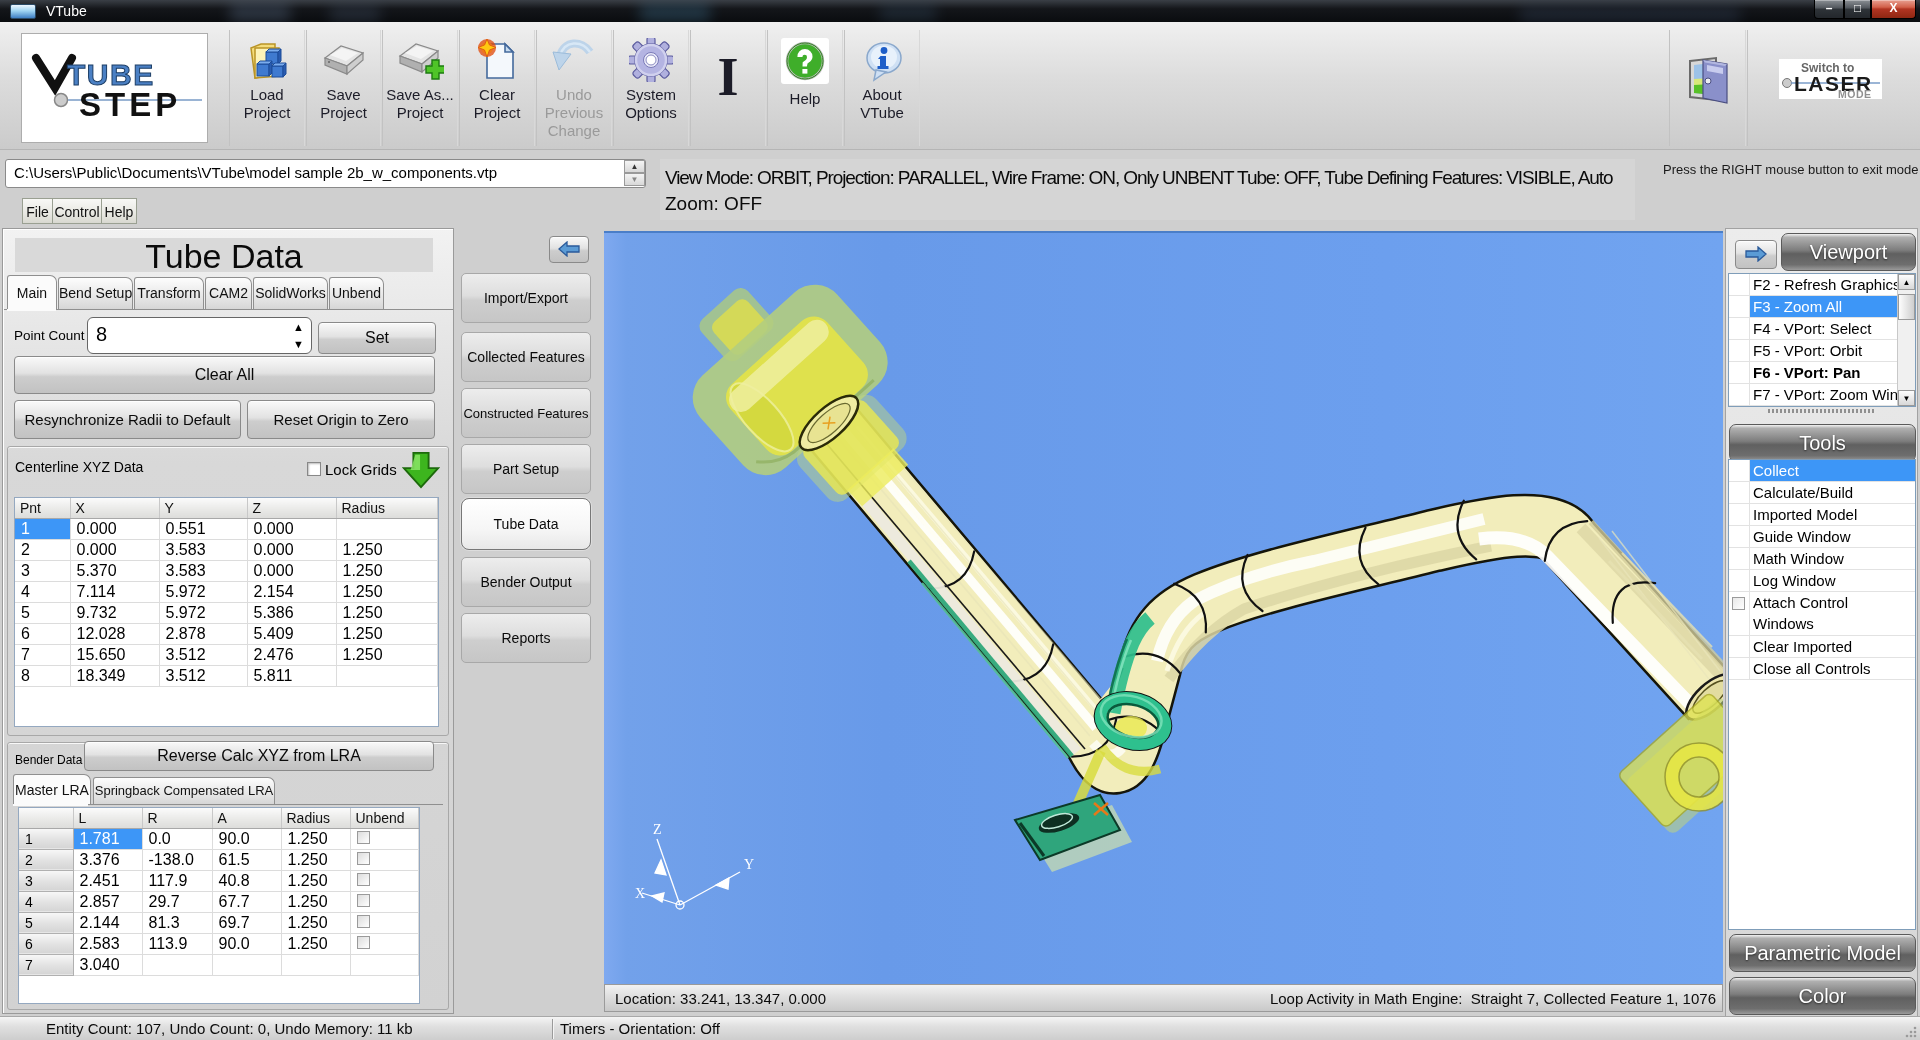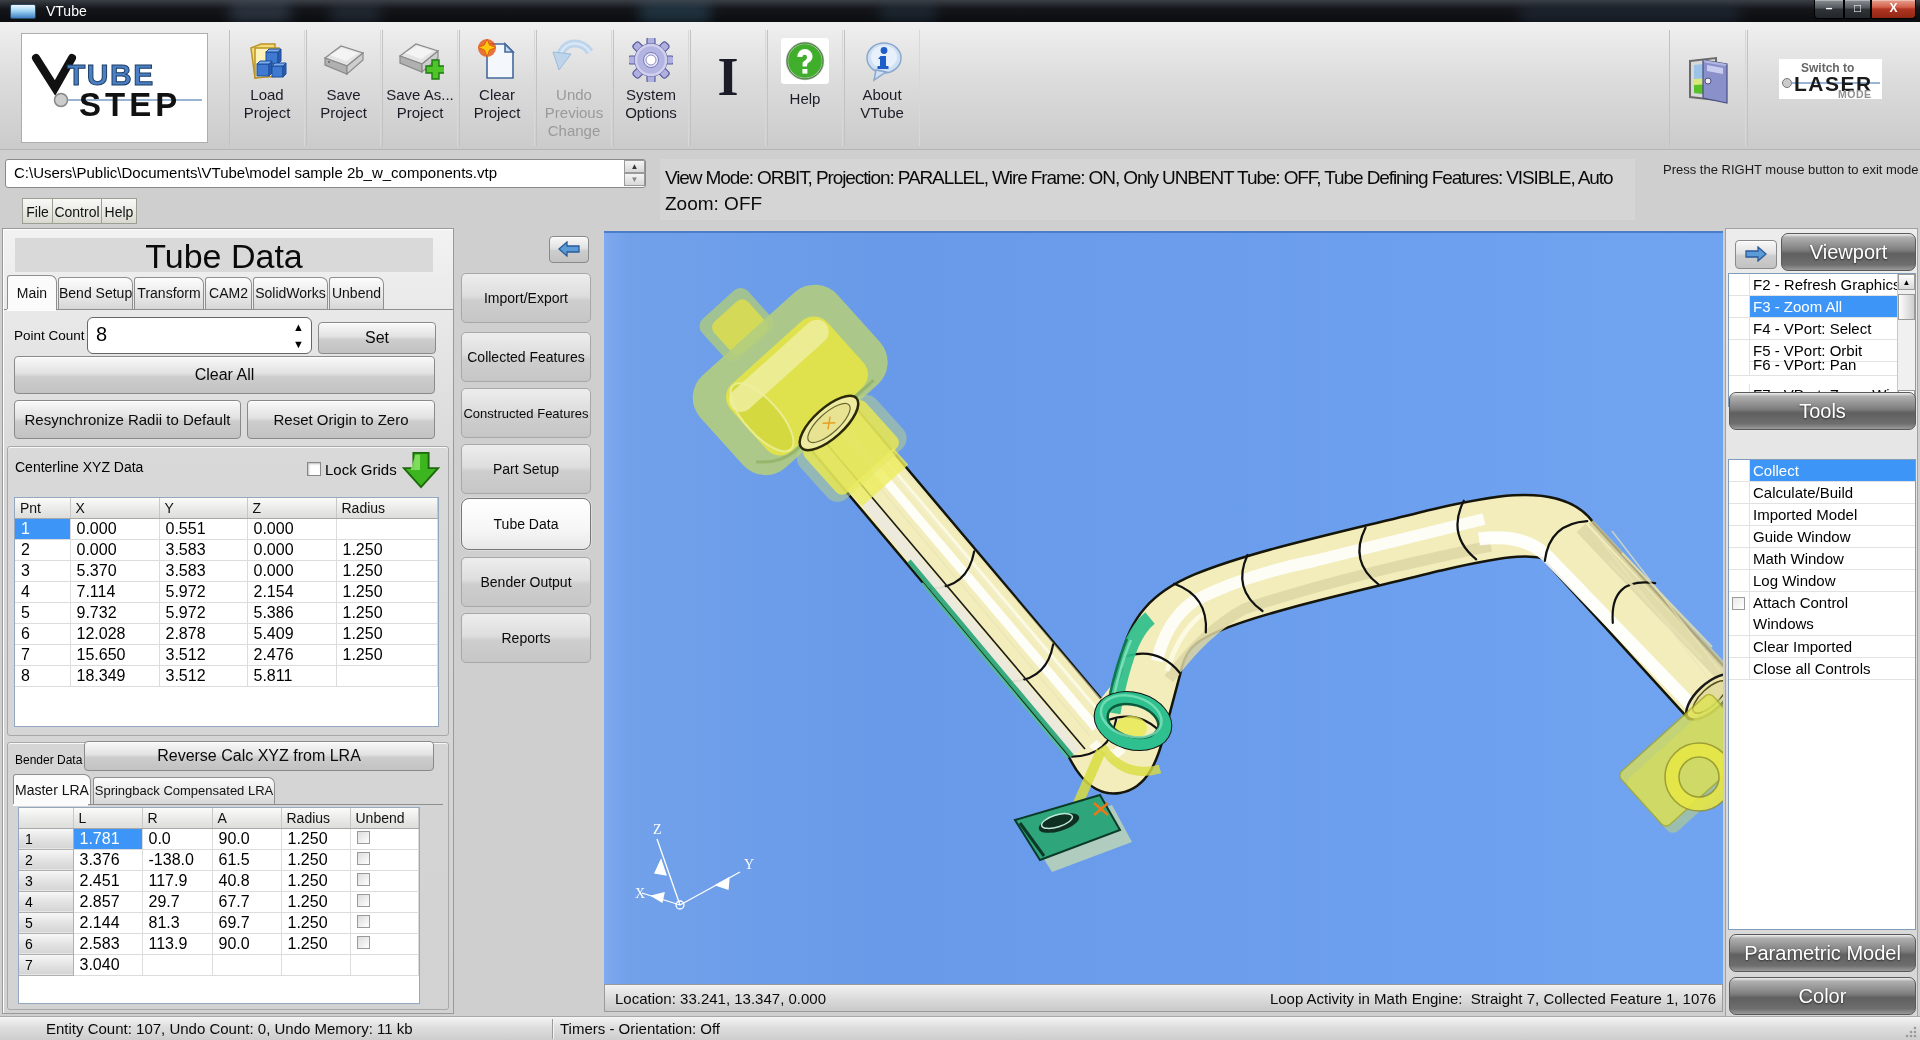--- a/index.html
+++ b/index.html
@@ -613,7 +613,7 @@
       </div>
     <div class="rrow" style="top:44px; height:22px; line-height:21px;"><span class="c1"></span>F4 - VPort: Select</div>
     <div class="rrow" style="top:66px; height:22px; line-height:21px;"><span class="c1"></span>F5 - VPort: Orbit</div>
-    <div class="rrow" style="top:80px; height:22px; line-height:21px;"><span class="c1"></span>F6 - VPort: Pan</div>
+    <div class="rrow" style="top:88px; height:22px; line-height:21px;font-weight:bold;"><span class="c1"></span>F6 - VPort: Pan</div>
     <div class="rrow" style="top:110px; height:22px; line-height:21px;"><span class="c1"></span>F7 - VPort: Zoom Win</div>
     <div style="position:absolute; right:0; top:0; width:18px; height:132px; background:#f0f0f0; border-left:1px solid #c8c8c8;">
       <div style="position:absolute;top:0;left:0;width:17px;height:16px;background:linear-gradient(180deg,#fdfdfd,#d8d8d8);border:1px solid #9a9a9a;font-size:8px;text-align:center;line-height:15px;">▲</div>

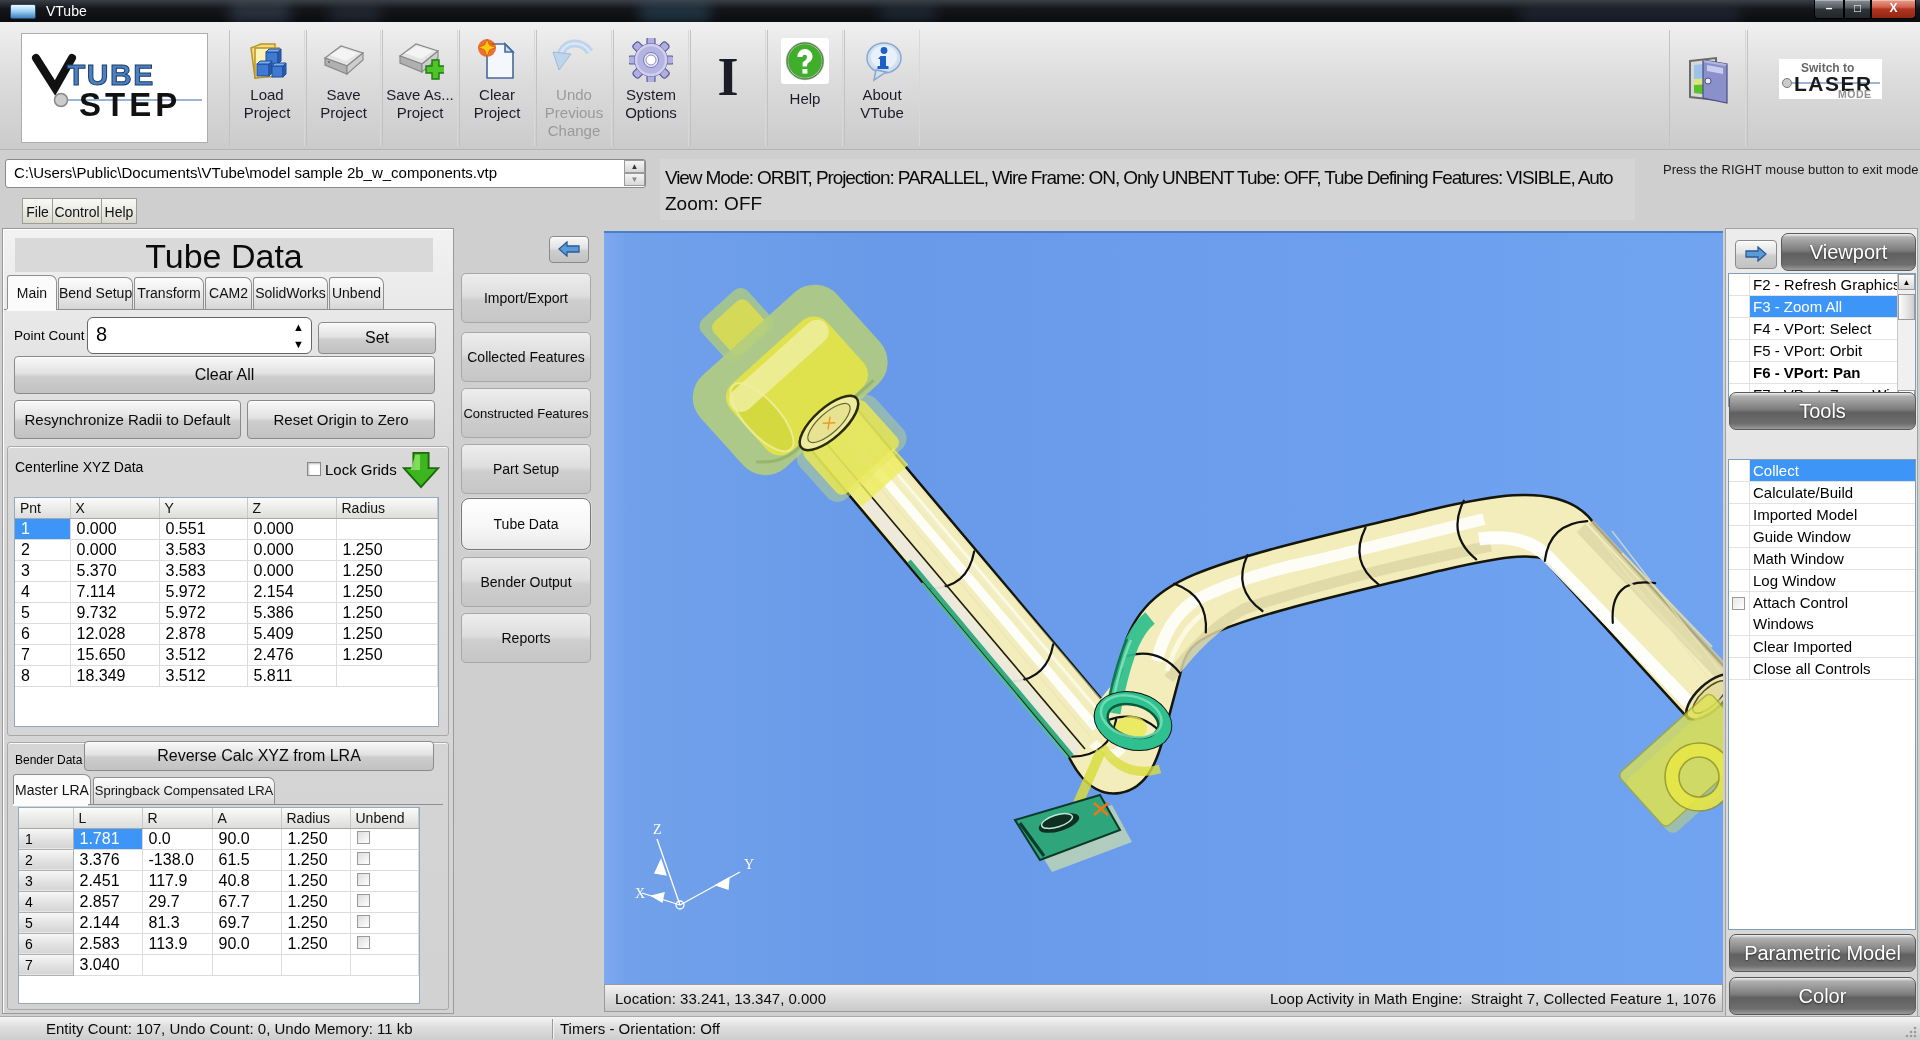--- a/index.html
+++ b/index.html
@@ -622,7 +622,7 @@
     </div>
   </div>
   <div style="position:absolute; left:1768px; top:409px; width:108px; height:4px; background:repeating-linear-gradient(90deg,#909090 0 2px,#e8e8e8 2px 4px);"></div>
-  <div class="rheader" style="top:392px;">Tools</div>
+  <div class="rheader" style="top:424px;">Tools</div>
   <div class="rlist" style="top:459px; height:471px;">
     <div class="rrow" style="top:0; height:22px; line-height:21px;">
         <span class="c1"></span>

